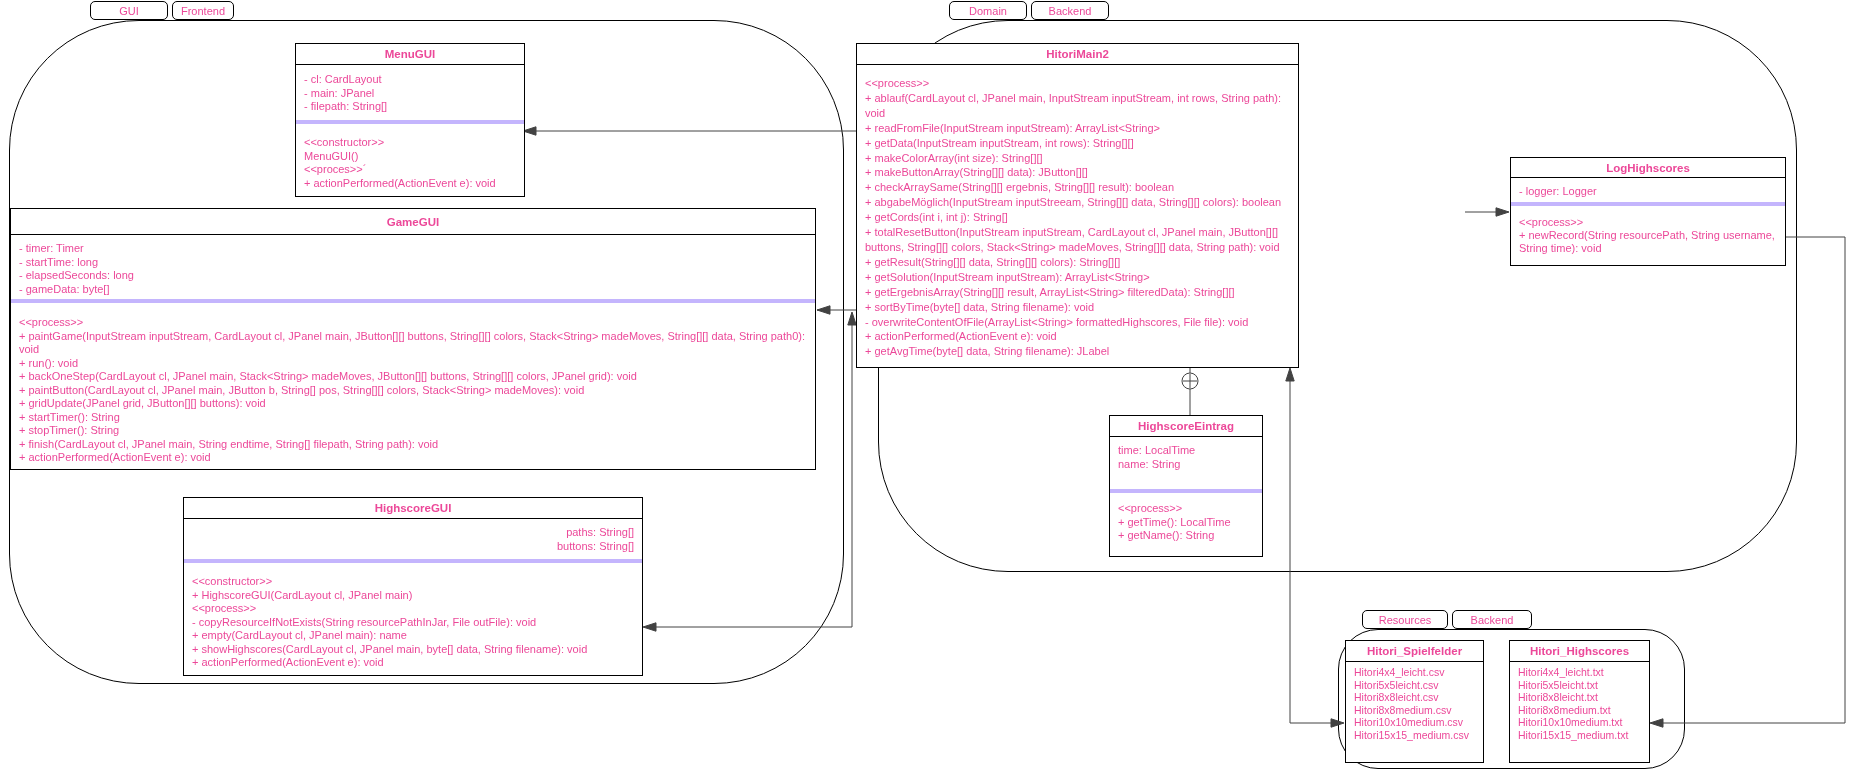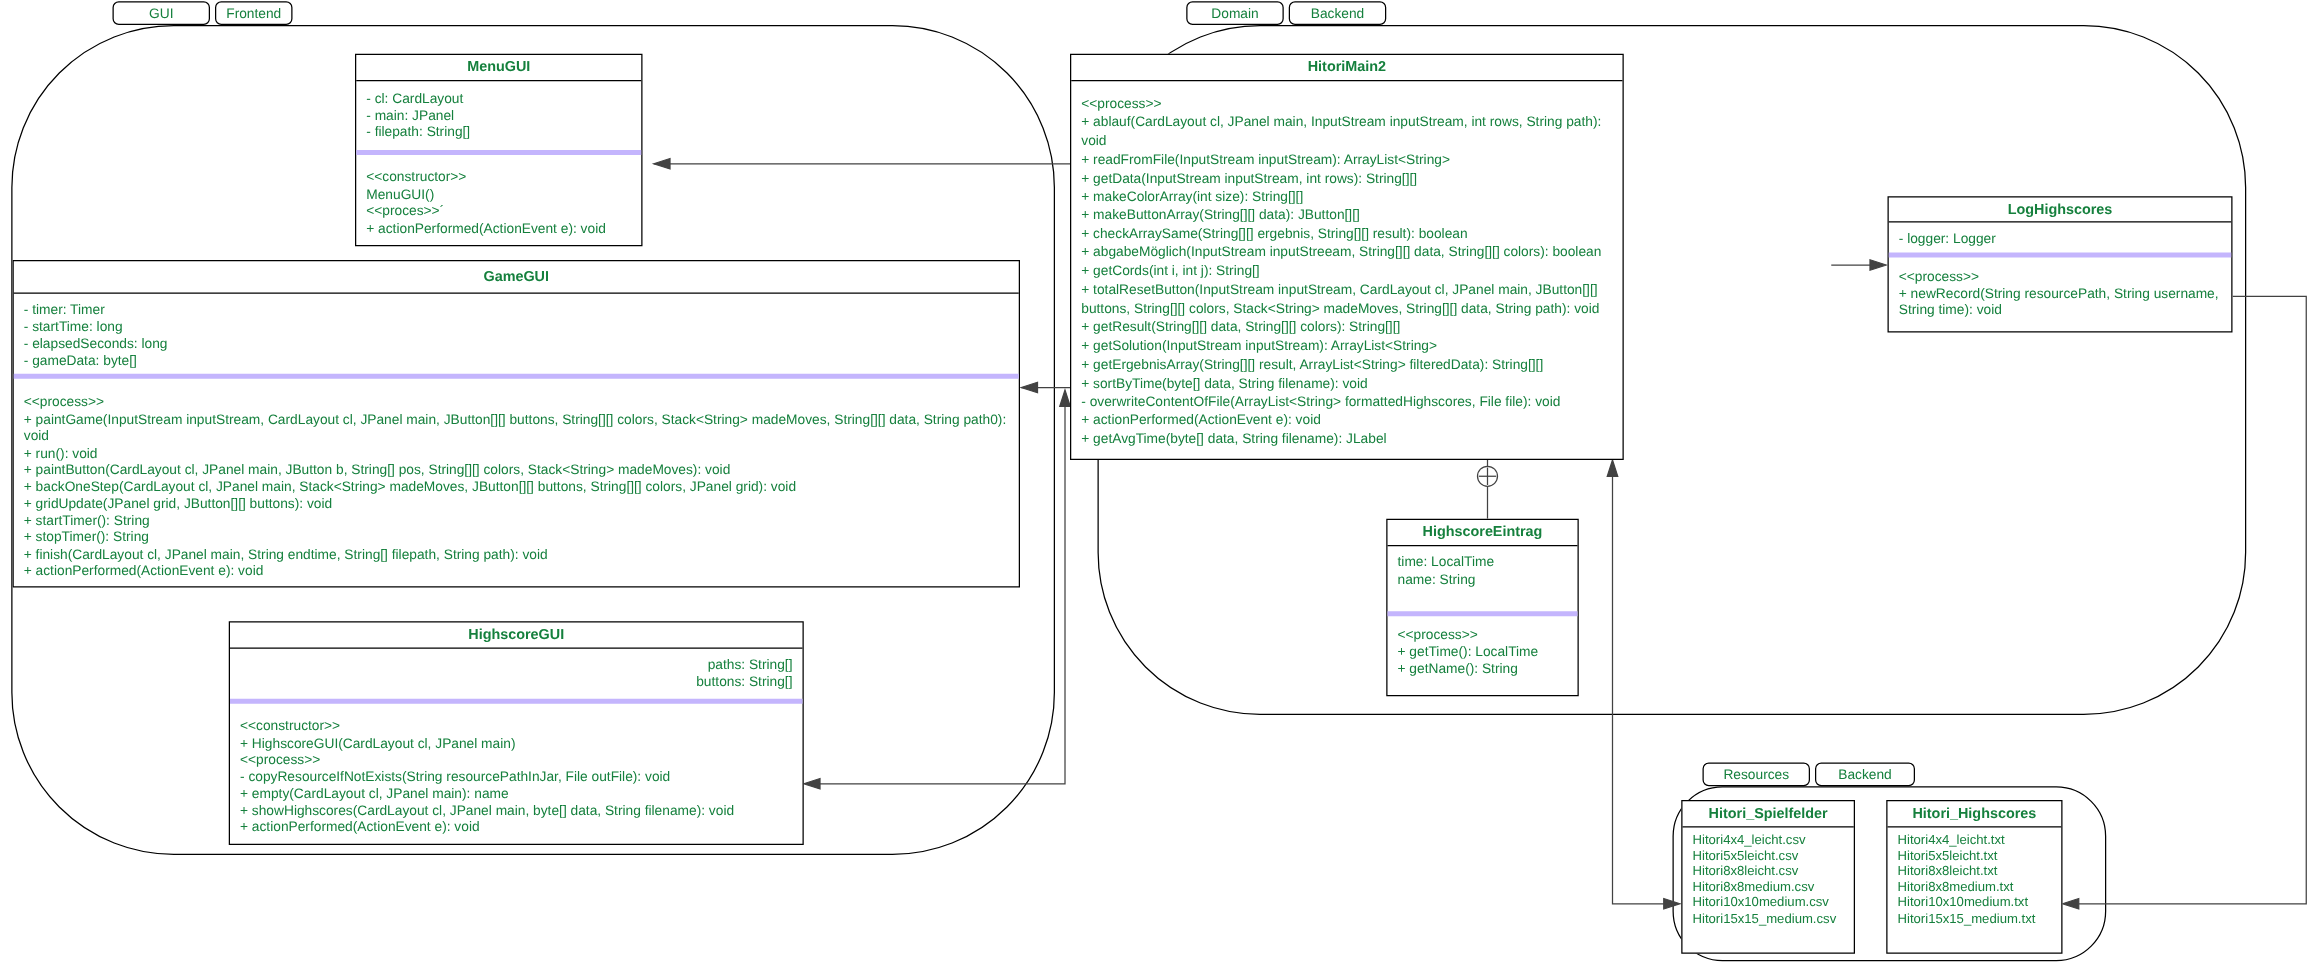--- a/index.html
+++ b/index.html
@@ -5,7 +5,7 @@
   html,body{margin:0;padding:0;background:#ffffff;}
   .canvas{
     position:relative;width:1851px;height:771px;background:#ffffff;
-    font-family:"Liberation Sans",sans-serif;color:#15803d;overflow:hidden;
+    font-family:"Liberation Sans",sans-serif;color:#ec4899;overflow:hidden;
   }
   
   .pkg{position:absolute;border:1px solid #000;background:transparent;}

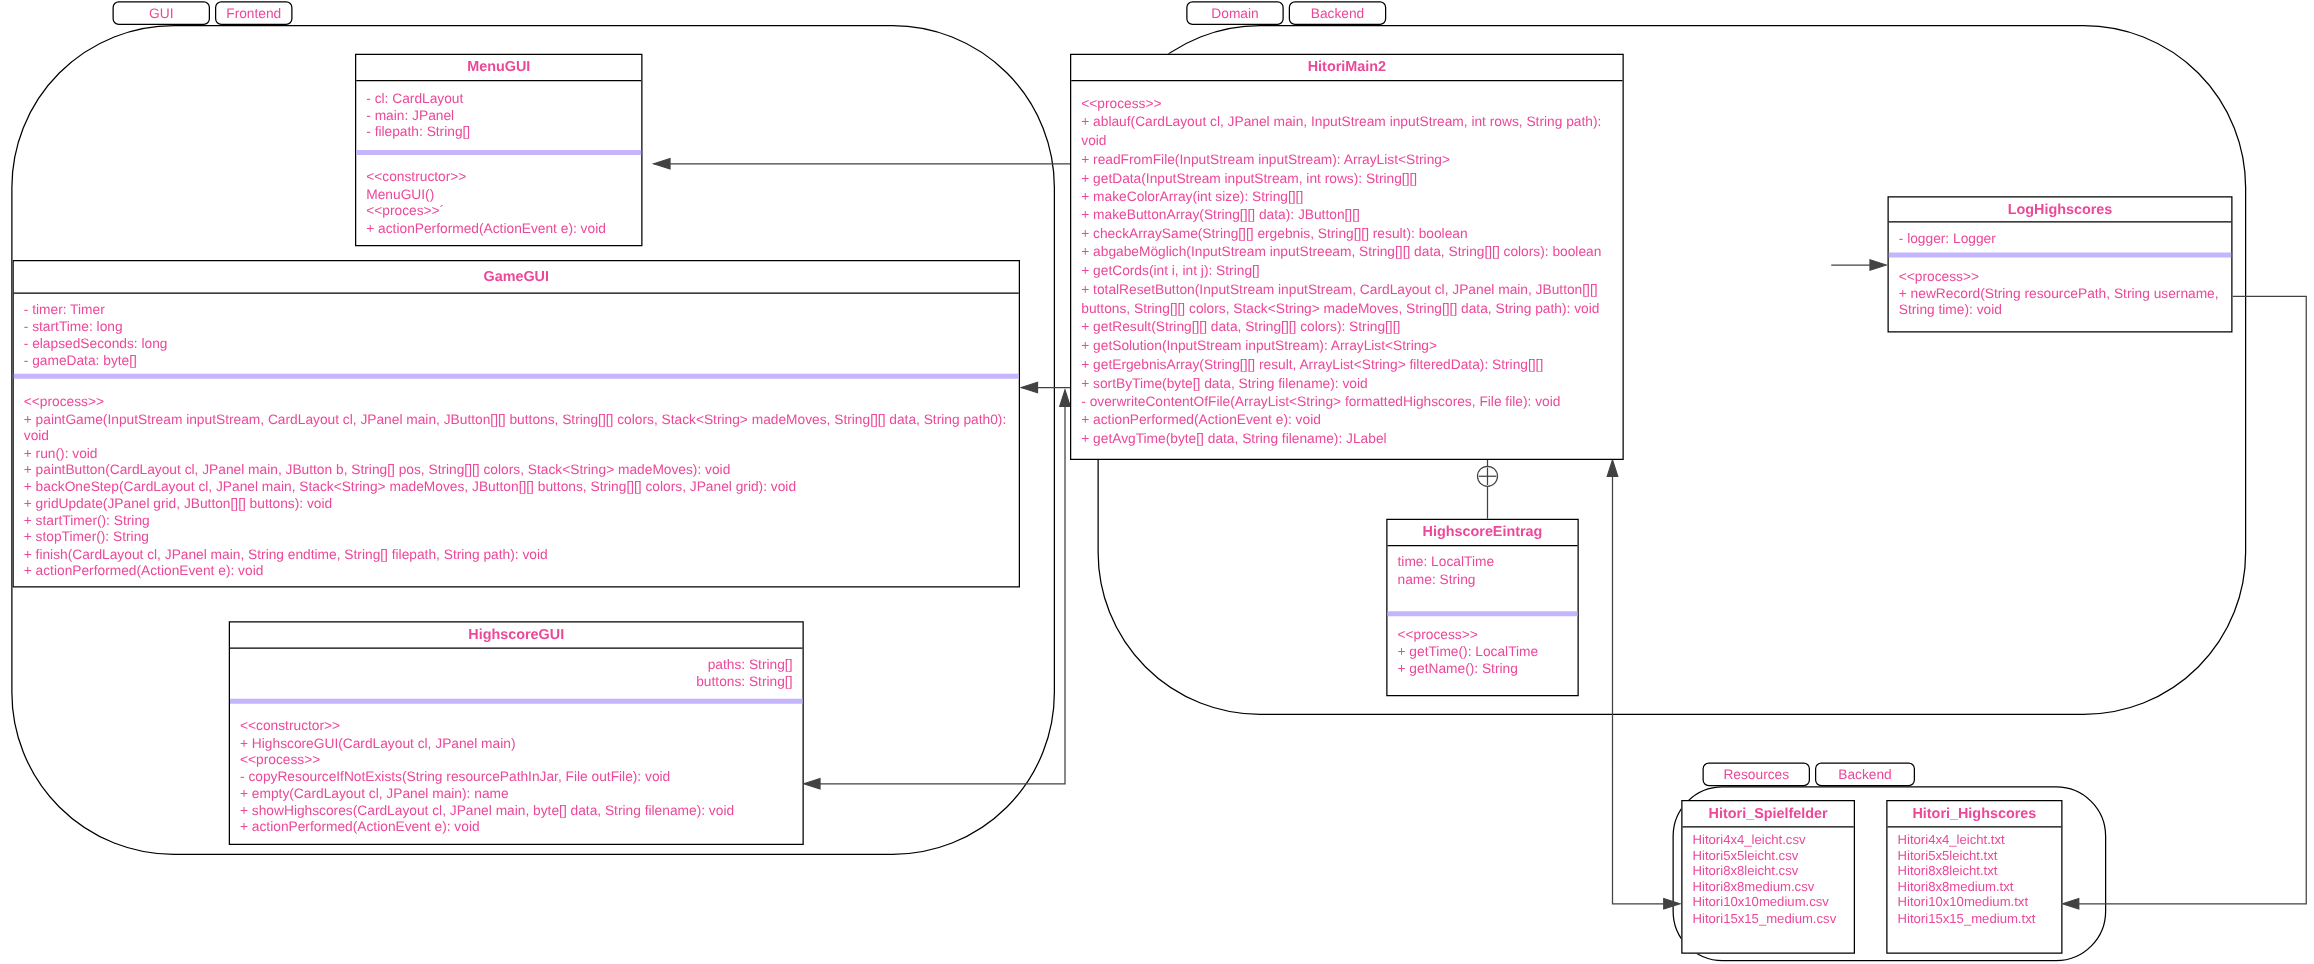--- a/index.html
+++ b/index.html
@@ -94,7 +94,7 @@
     </g>
   </svg>
 
-  <div class="cls" style="left:284px;top:43px;width:230px;height:154px;">
+  <div class="cls" style="left:295px;top:43px;width:230px;height:154px;">
     <div class="cls-title" style="height:21px;">MenuGUI</div>
     <div class="sec with-sep" style="height:59px;padding-top:8px;">
       <div class="line">- cl: CardLayout</div>

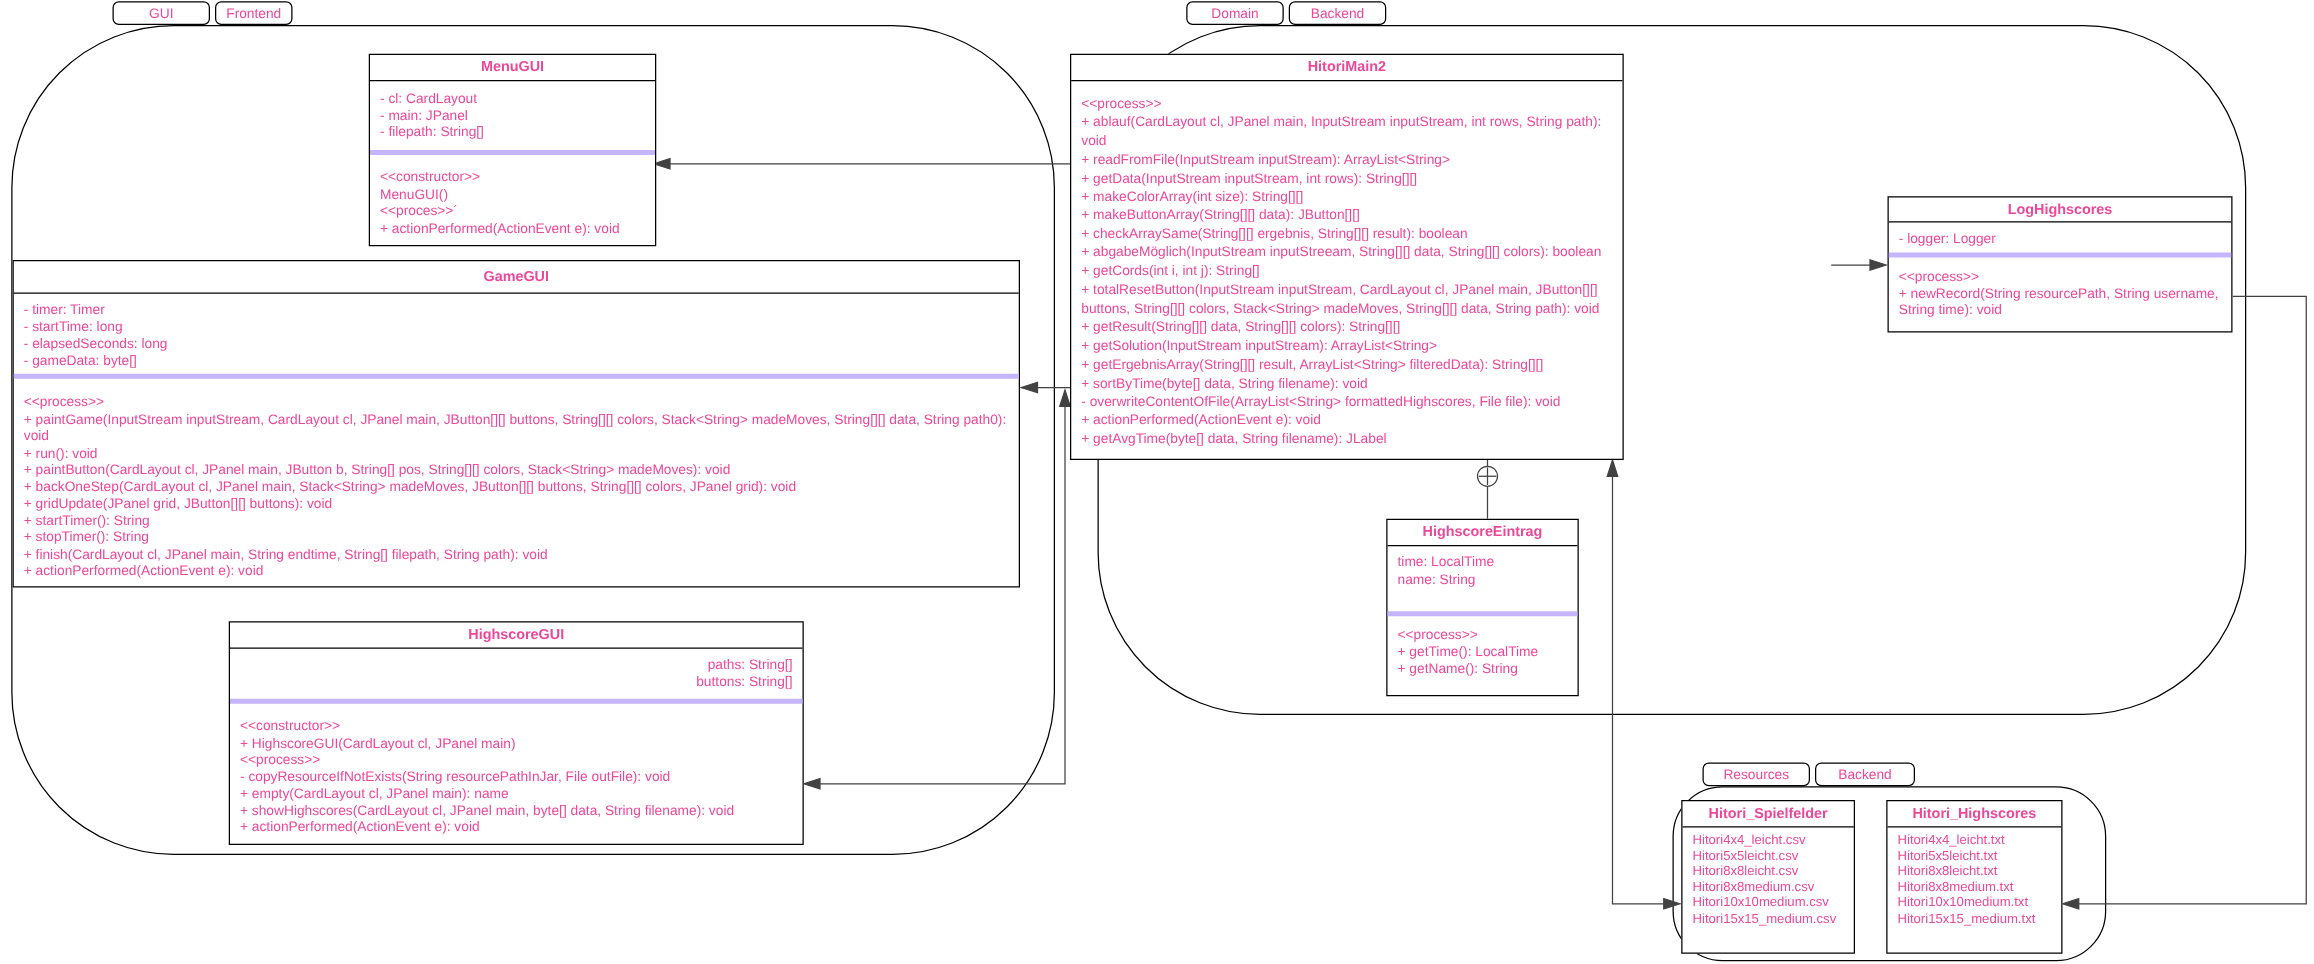--- a/index.html
+++ b/index.html
@@ -121,8 +121,8 @@
       <div class="line">&lt;&lt;process&gt;&gt;</div>
       <div class="line">+ paintGame(InputStream inputStream, CardLayout cl, JPanel main, JButton[][] buttons, String[][] colors, Stack&lt;String&gt; madeMoves, String[][] data, String path0): void</div>
       <div class="line">+ run(): void</div>
+      <div class="line">+ backOneStep(CardLayout cl, JPanel main, Stack&lt;String&gt; madeMoves, JButton[][] buttons, String[][] colors, JPanel grid): void</div>
       <div class="line">+ paintButton(CardLayout cl, JPanel main, JButton b, String[] pos, String[][] colors, Stack&lt;String&gt; madeMoves): void</div>
-      <div class="line">+ backOneStep(CardLayout cl, JPanel main, Stack&lt;String&gt; madeMoves, JButton[][] buttons, String[][] colors, JPanel grid): void</div>
       <div class="line">+ gridUpdate(JPanel grid, JButton[][] buttons): void</div>
       <div class="line">+ startTimer(): String</div>
       <div class="line">+ stopTimer(): String</div>

